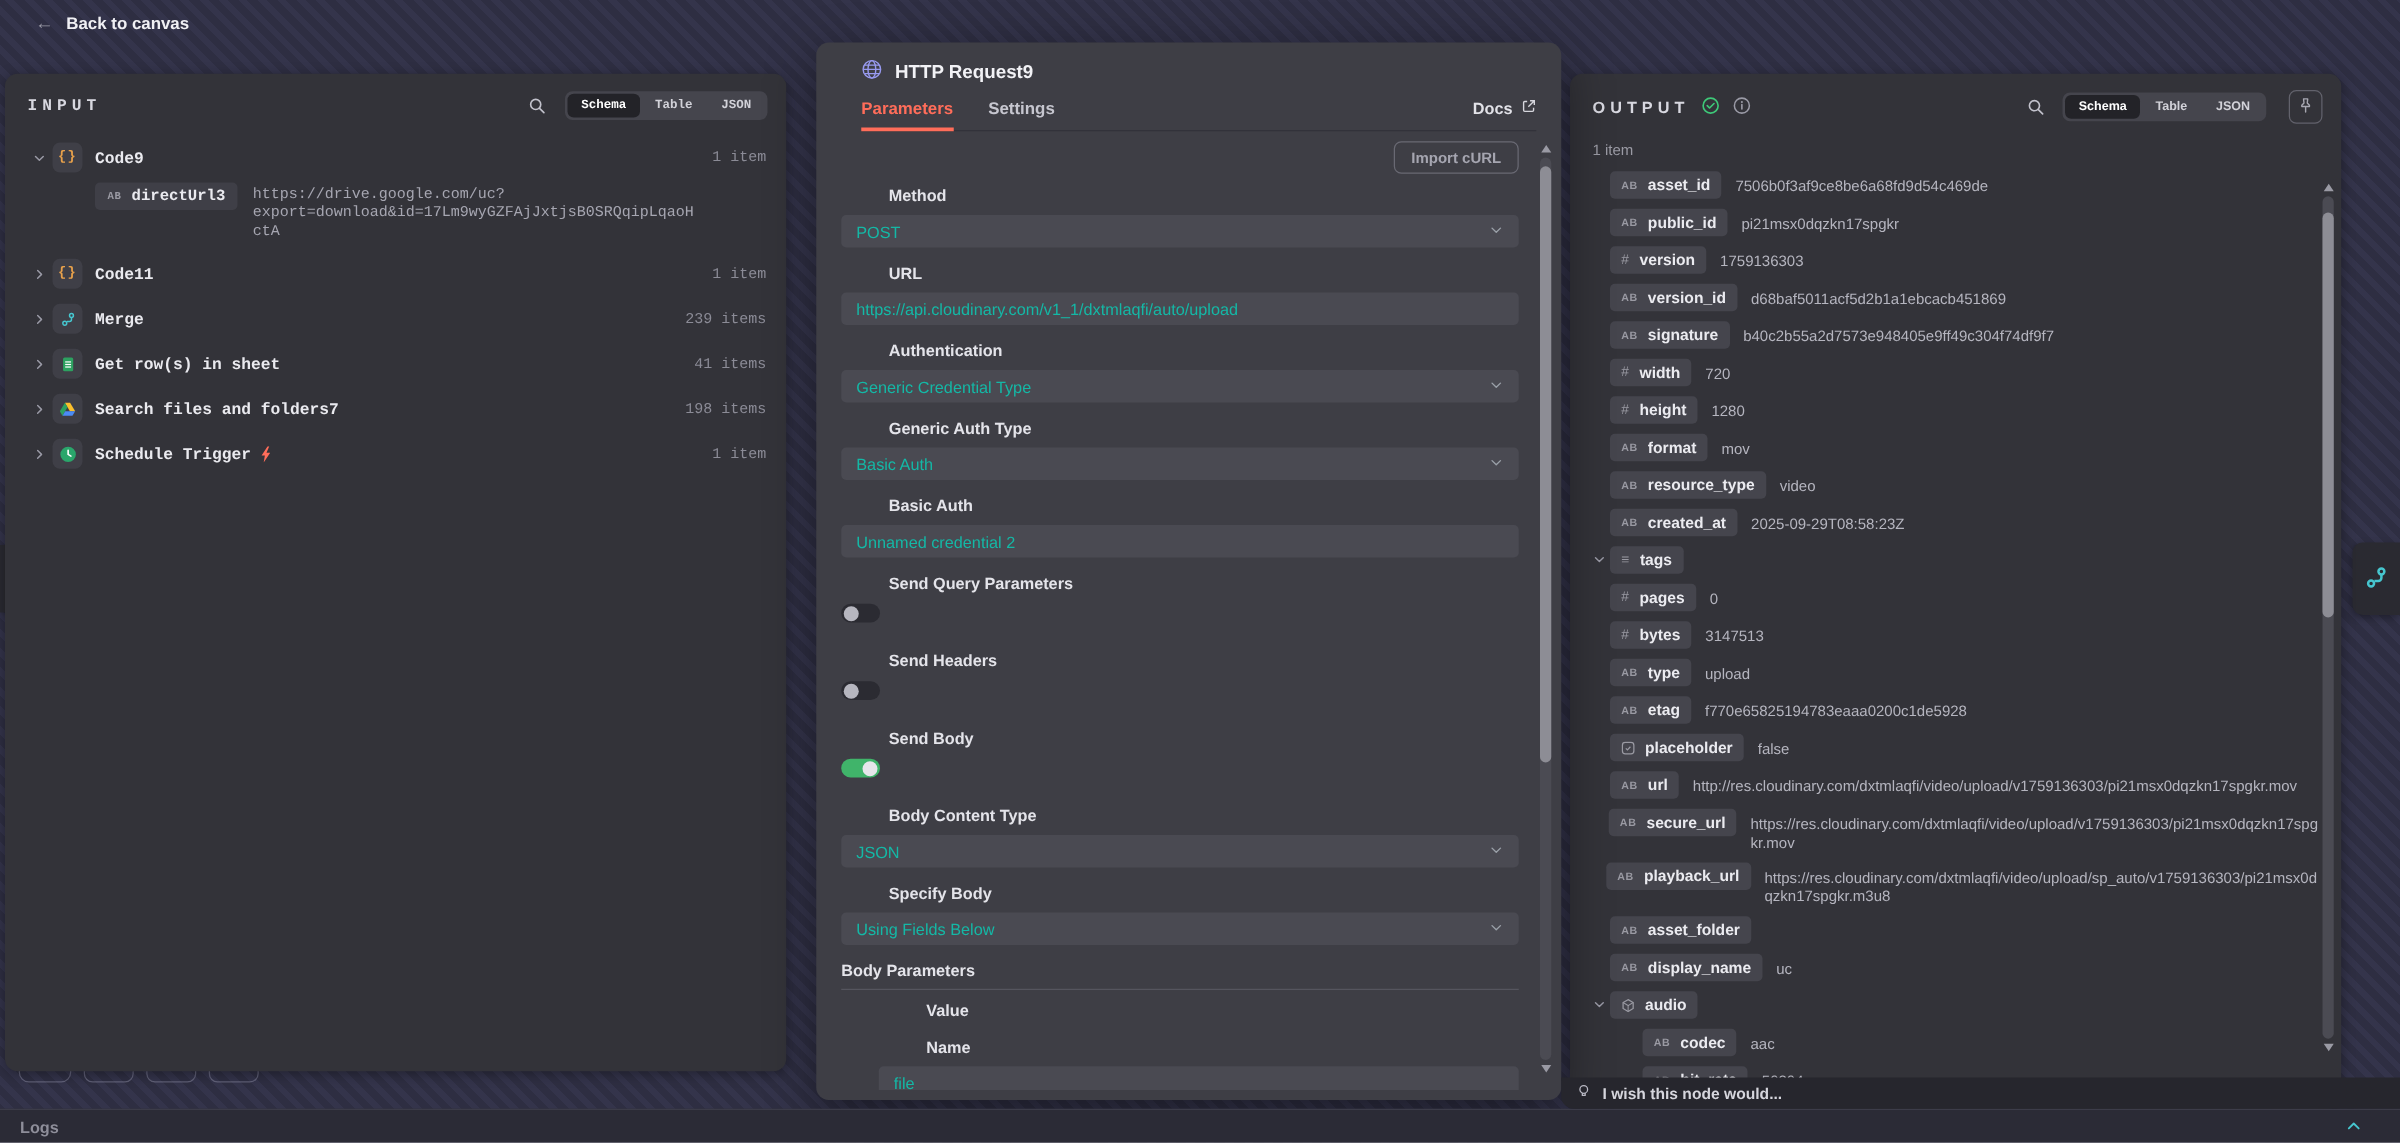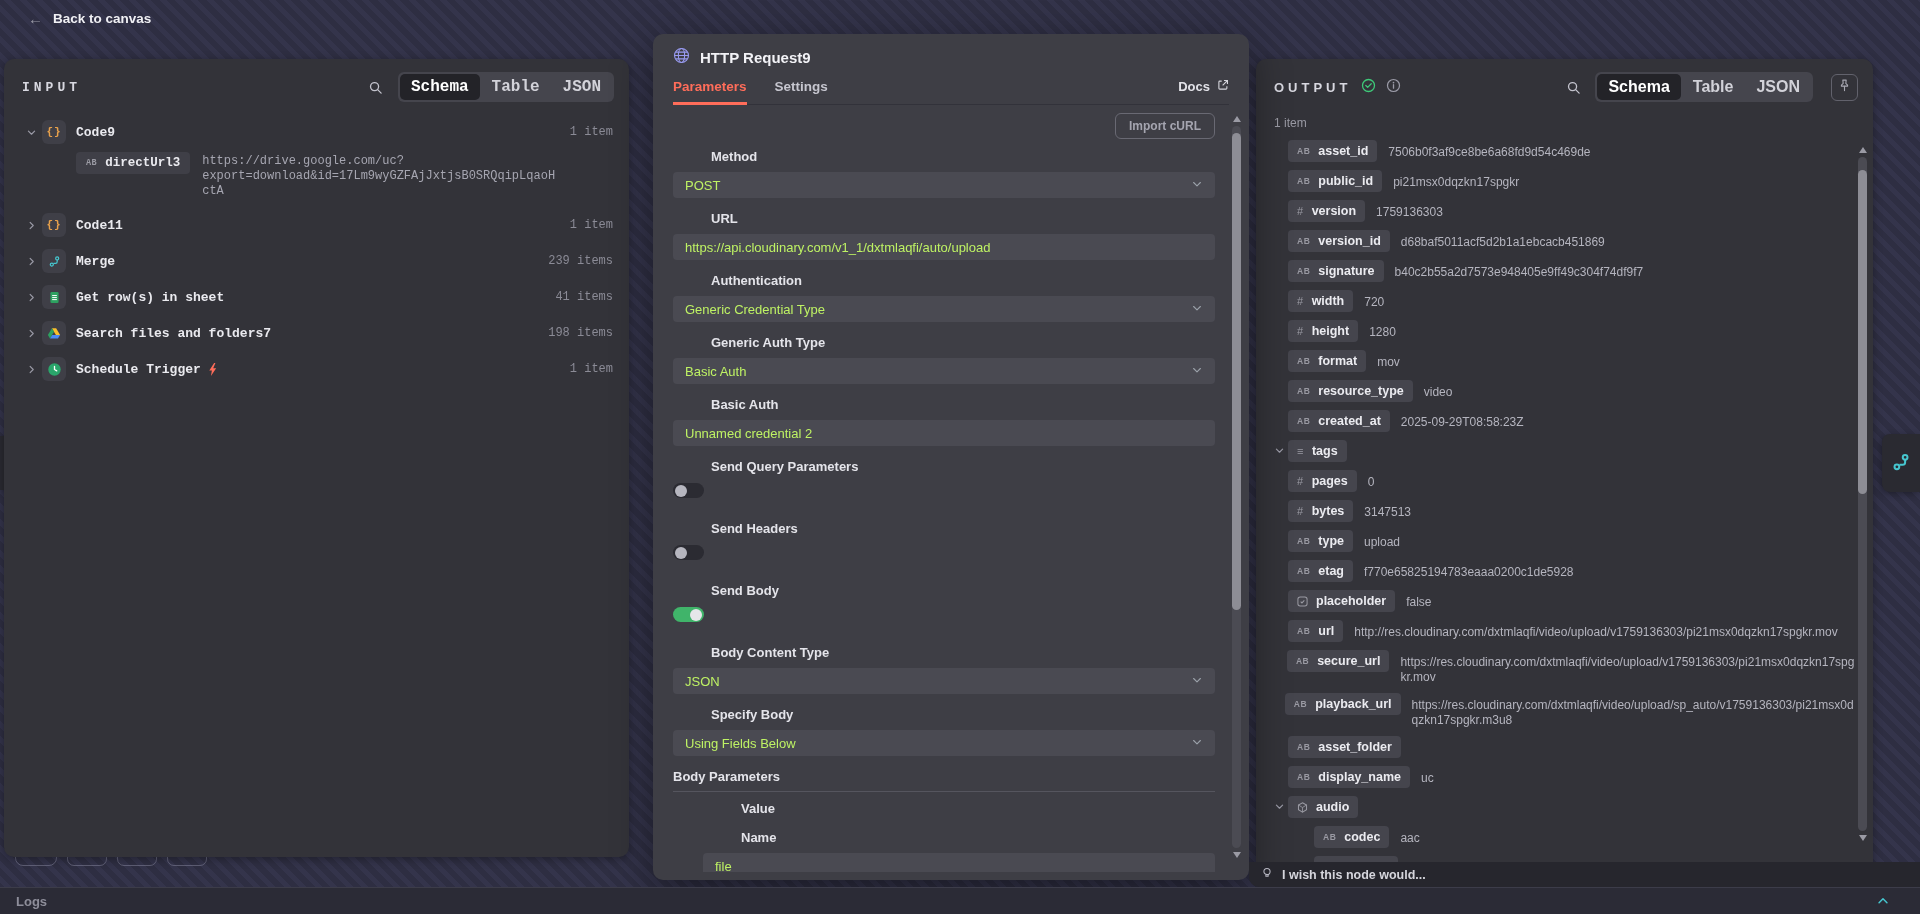--- a/index.html
+++ b/index.html
@@ -47,7 +47,7 @@
   
   #node-modal { left:653px; top:34px; width:596px; height:846px; background:#3e3e45; border-radius:10px;
     box-shadow:0 12px 40px rgba(0,0,0,.45); z-index:3; overflow:hidden; }
-  .mhead { padding:13px 20px 0 20px; }
+  .mhead { padding:13px 20px 0 36px; }
   .mtitle-row { display:flex; align-items:center; gap:10px; margin-bottom:12px; }
   .mtitle { font-size:15px; font-weight:700; color:#f2f2f6; }
   .mtabs-row { display:flex; align-items:flex-end; border-bottom:1px solid #32323a; padding-bottom:10px; gap:28px; position:relative; }

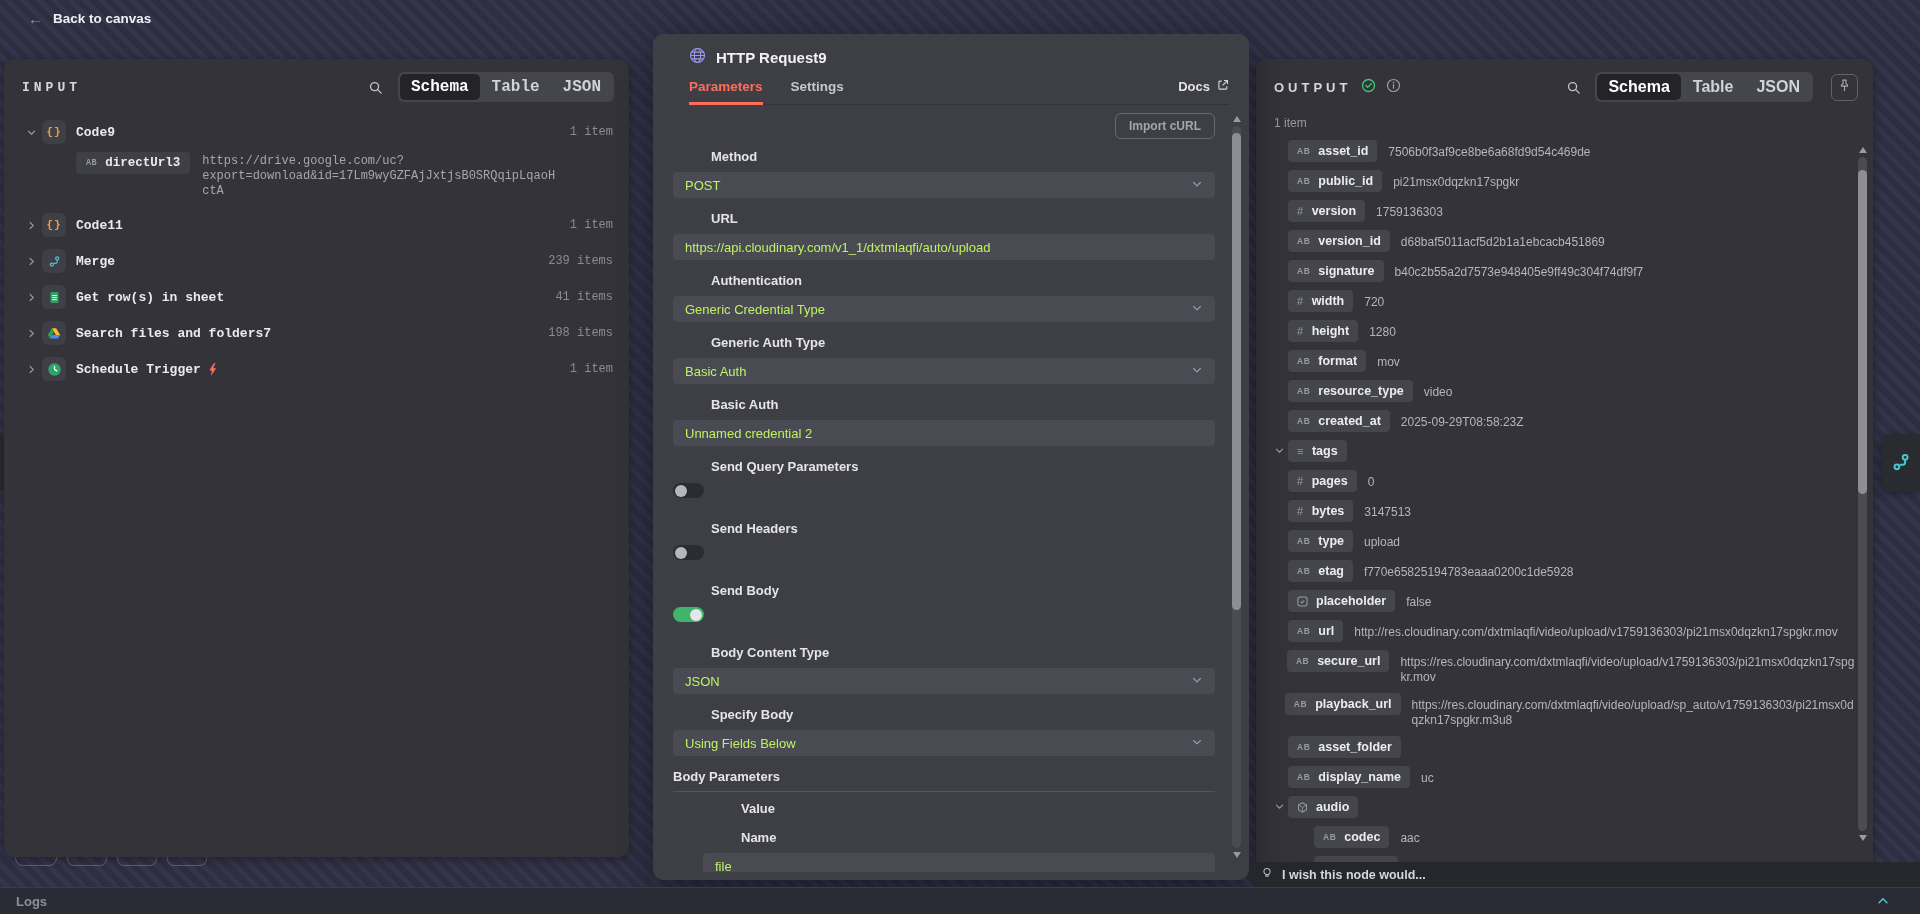--- a/index.html
+++ b/index.html
@@ -25,7 +25,7 @@
   .hdr-spacer { flex:1; }
   .icon-btn { display:flex; align-items:center; justify-content:center; width:24px; height:24px; cursor:pointer; }
   .seg { display:flex; background:#45454d; border-radius:6px; padding:2px; gap:1px; }
-  .seg-opt { font-size:16px; font-weight:600; color:#d2d2d9; padding:4px 11px; border-radius:5px; cursor:pointer; }
+  .seg-opt { font-size:10px; font-weight:600; color:#d2d2d9; padding:4px 11px; border-radius:5px; cursor:pointer; }
   .seg-opt.active { background:#232328; color:#ffffff; font-weight:700; }
   .pin-btn { width:27px; height:27px; border:1px solid #62626c; border-radius:6px; display:flex; align-items:center; justify-content:center; margin-left:8px; cursor:pointer; }
 

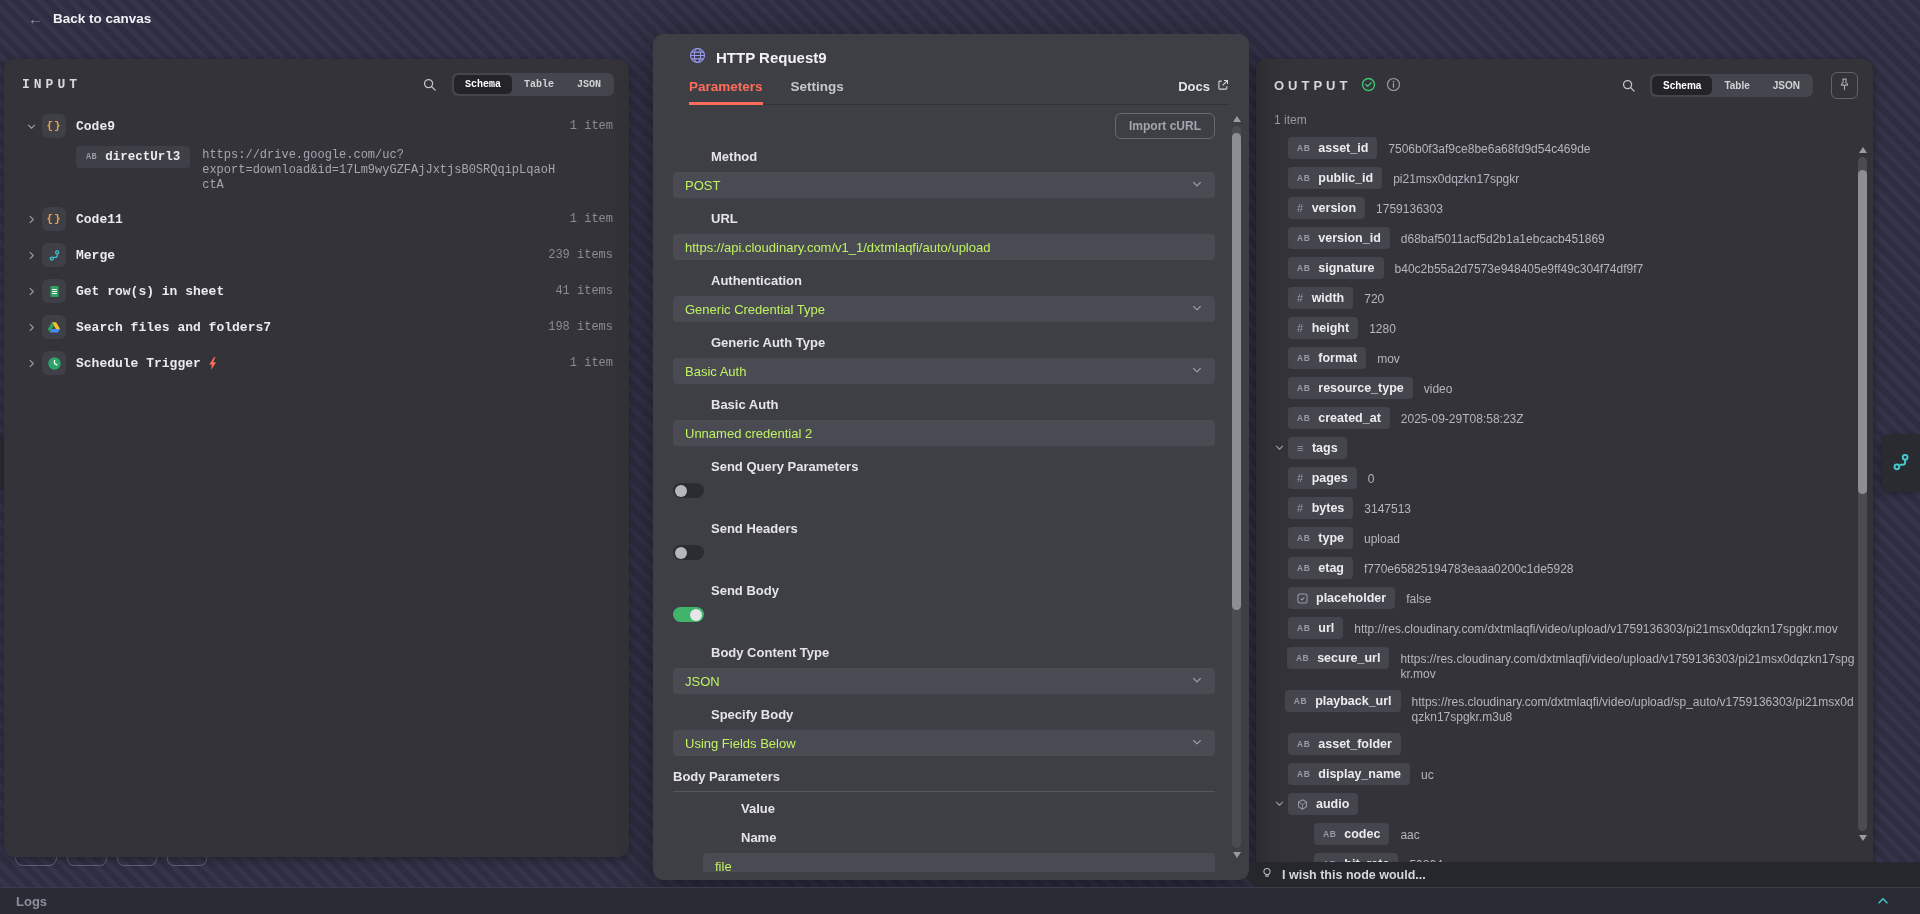--- a/index.html
+++ b/index.html
@@ -60,7 +60,7 @@
   .btn-outline { border:1px solid #696973; background:transparent; color:#a5a5b0; border-radius:6px; font-size:12px; font-weight:600; padding:5px 13px; cursor:pointer; font-family:inherit; }
   .f { margin-bottom:13px; }
   .f-lbl { font-size:13px; font-weight:600; color:#e4e4ea; margin-bottom:7px; line-height:16px;padding-left:38px; }
-  .ctrl { height:26px; background:#4a4a52; border-radius:4px; display:flex; align-items:center; justify-content:space-between; padding:0 12px; font-size:13px; color:#bef264; cursor:pointer; }
+  .ctrl { height:26px; background:#4a4a52; border-radius:4px; display:flex; align-items:center; justify-content:space-between; padding:0 12px; font-size:13px; color:#14b8a6; cursor:pointer; }
   .f-toggle { margin-bottom:23px; }
   .f-toggle .f-lbl { margin-bottom:8px; }
   .toggle { width:31px; height:15px; border-radius:8px; background:#2b2b32; position:relative; cursor:pointer; }

